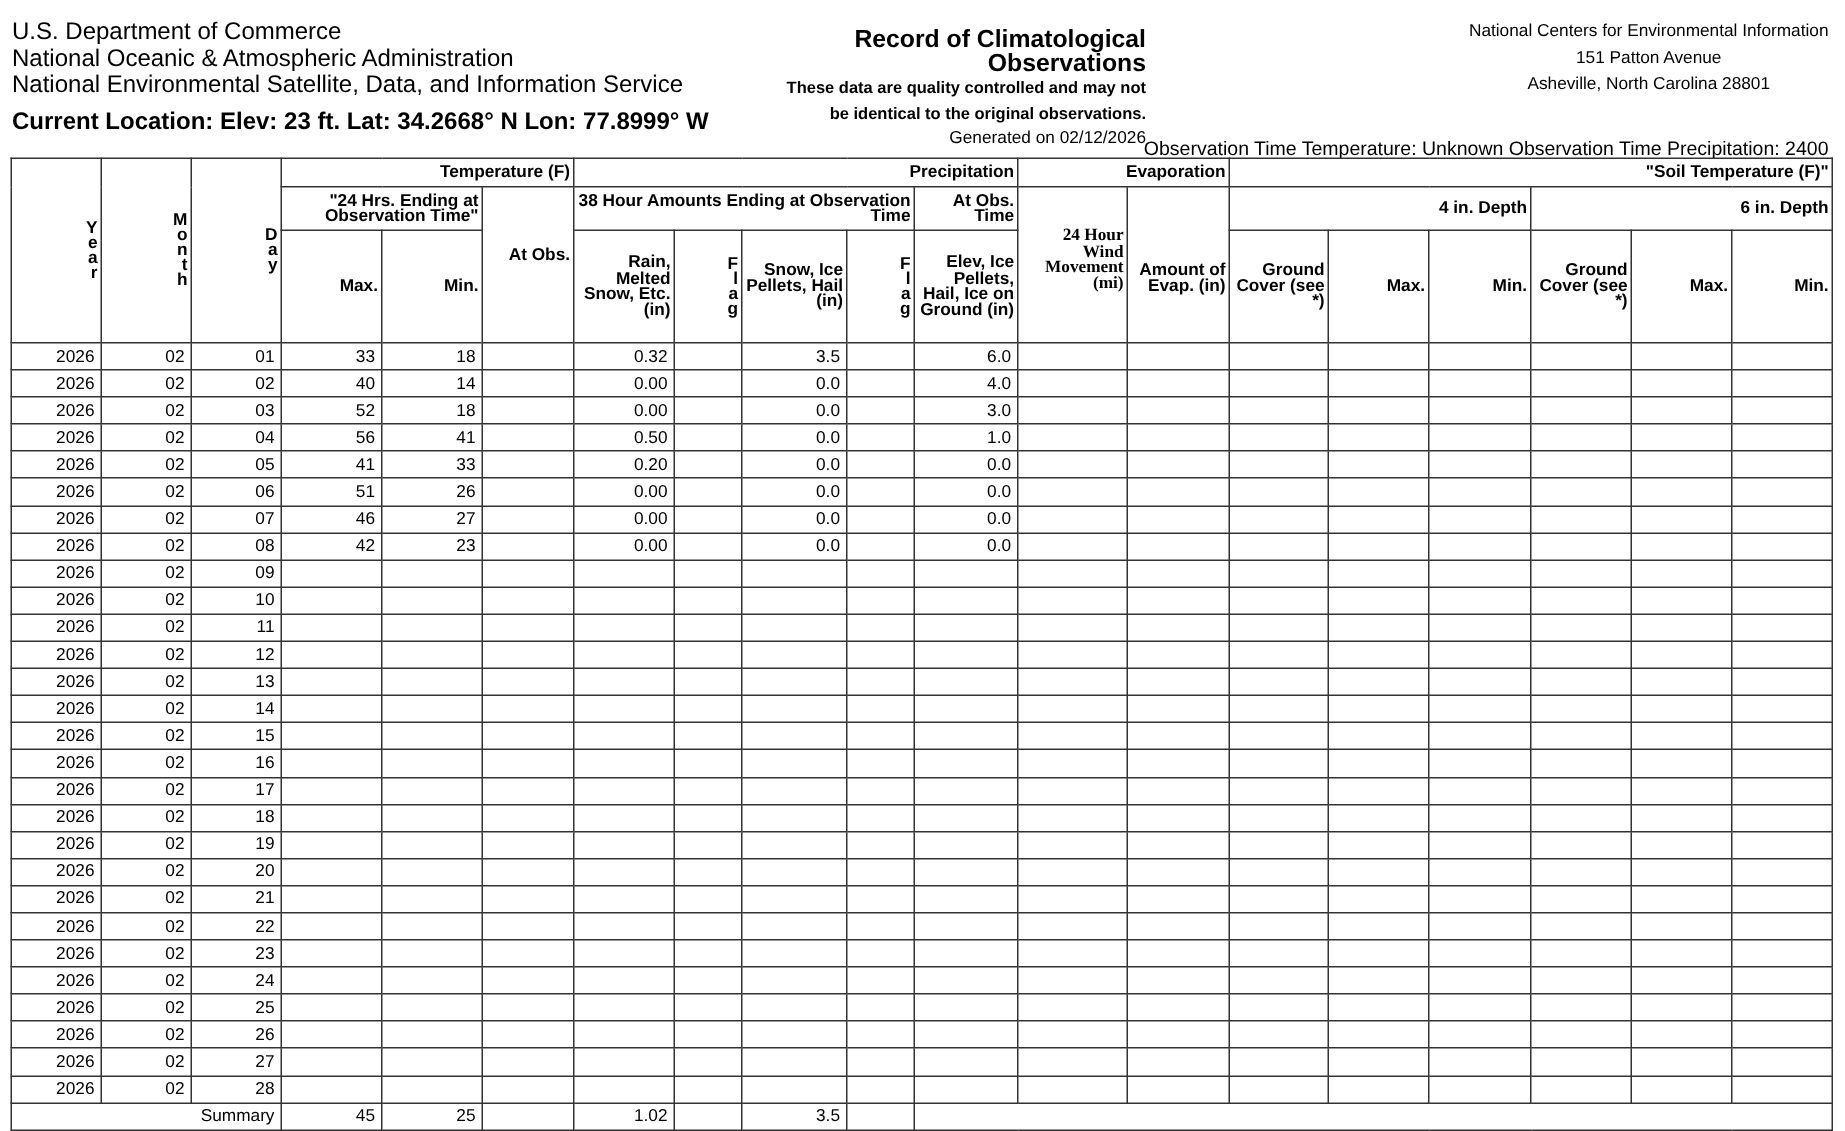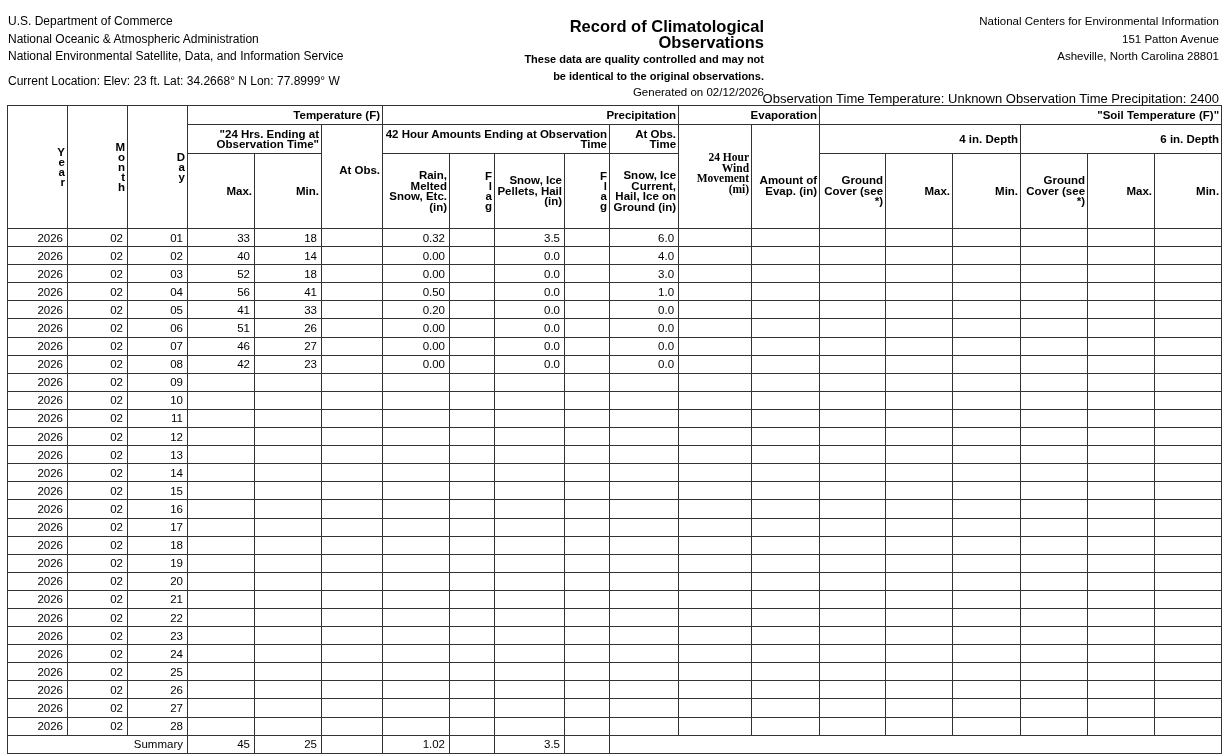--- a/index.html
+++ b/index.html
@@ -6,7 +6,7 @@
   html, body { width: 1230px; height: 754px; background: #ffffff; overflow: hidden; }
   body { font-family: "Liberation Sans", sans-serif; color: #000; position: relative; }
 
-  .hdr-left { position: absolute; left: 8px; top: 13px; font-size: 12px; line-height: 17.5px; }
+  .hdr-left { position: absolute; left: 8px; top: 13px; font-size: 16px; line-height: 17.5px; }
   .hdr-left .loc { margin-top: 7px; }
   .hdr-left .station b { font-weight: bold; }
   .hdr-center { position: absolute; left: 464px; top: 18px; width: 300px; text-align: right; }

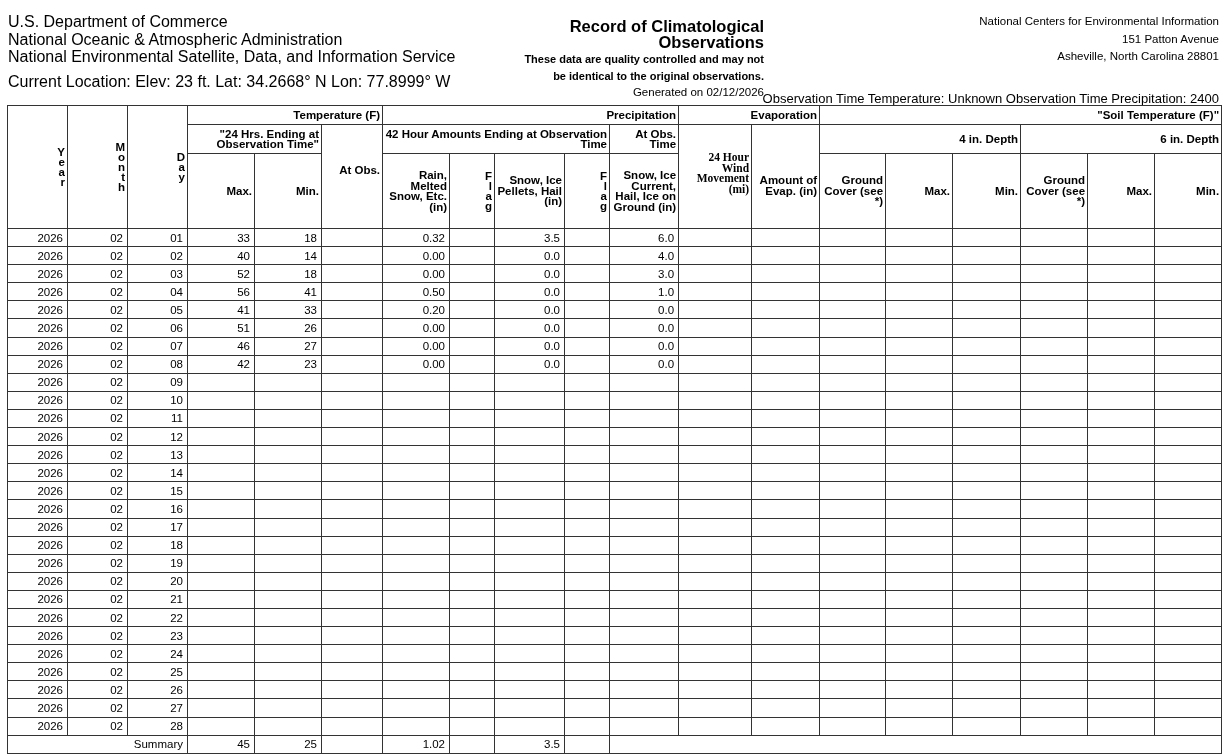--- a/index.html
+++ b/index.html
@@ -13,7 +13,7 @@
   .hdr-center .title { font-size: 16.5px; font-weight: bold; line-height: 16px; }
   .hdr-center .note { font-size: 11px; font-weight: bold; line-height: 16px; margin-top: 1px; }
   .hdr-center .gen { font-size: 11.5px; line-height: 16px; }
-  .hdr-right { position: absolute; right: 11px; top: 13px; text-align: right; font-size: 11.5px; line-height: 17.5px; }
+  .hdr-right { position: absolute; right: 11px; top: 13px; text-align: center; font-size: 11.5px; line-height: 17.5px; }
   .obs-time { position: absolute; right: 11px; top: 91px; font-size: 13px; margin-left: 48px; }
 
   table.rec { position: absolute; left: 7px; top: 105px; border-collapse: collapse; table-layout: fixed; width: 1214px; }

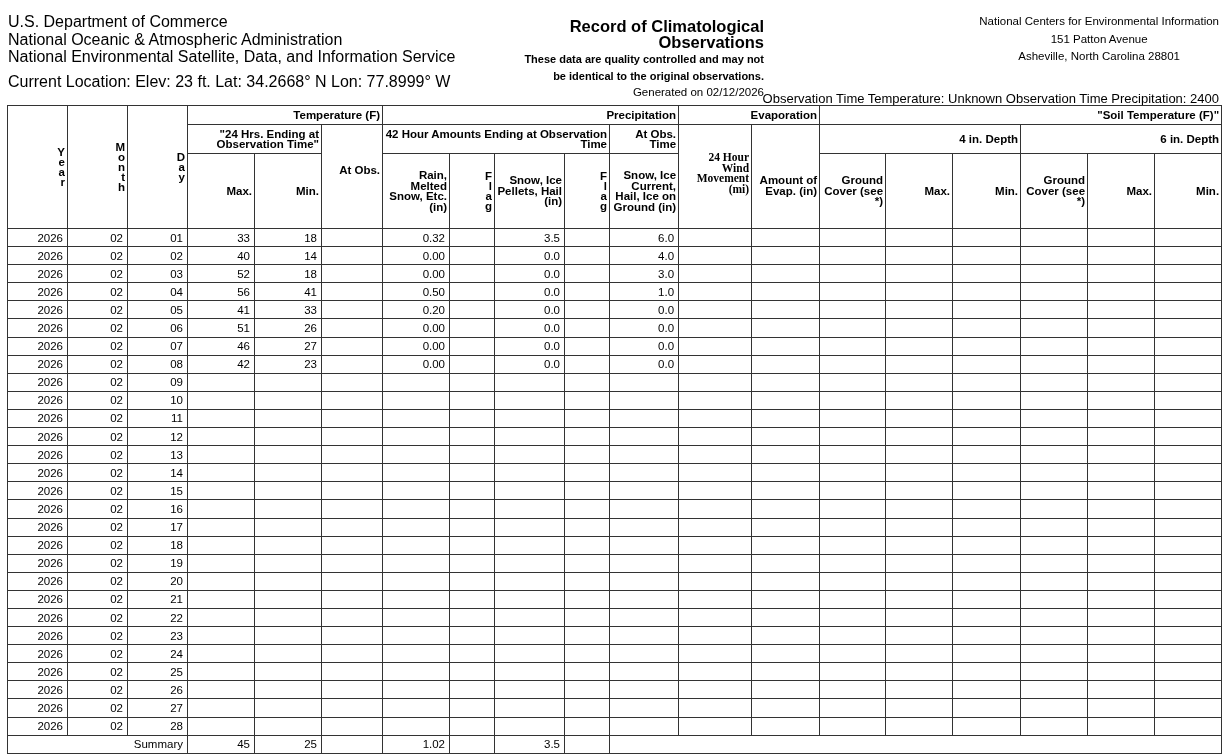--- a/index.html
+++ b/index.html
@@ -7,7 +7,7 @@
   body { font-family: "Liberation Sans", sans-serif; color: #000; position: relative; }
 
   .hdr-left { position: absolute; left: 8px; top: 13px; font-size: 16px; line-height: 17.5px; }
-  .hdr-left .loc { margin-top: 7px; }
+  .hdr-left .loc { margin-top: 7px; font-weight: bold; }
   .hdr-left .station b { font-weight: bold; }
   .hdr-center { position: absolute; left: 464px; top: 18px; width: 300px; text-align: right; }
   .hdr-center .title { font-size: 16.5px; font-weight: bold; line-height: 16px; }

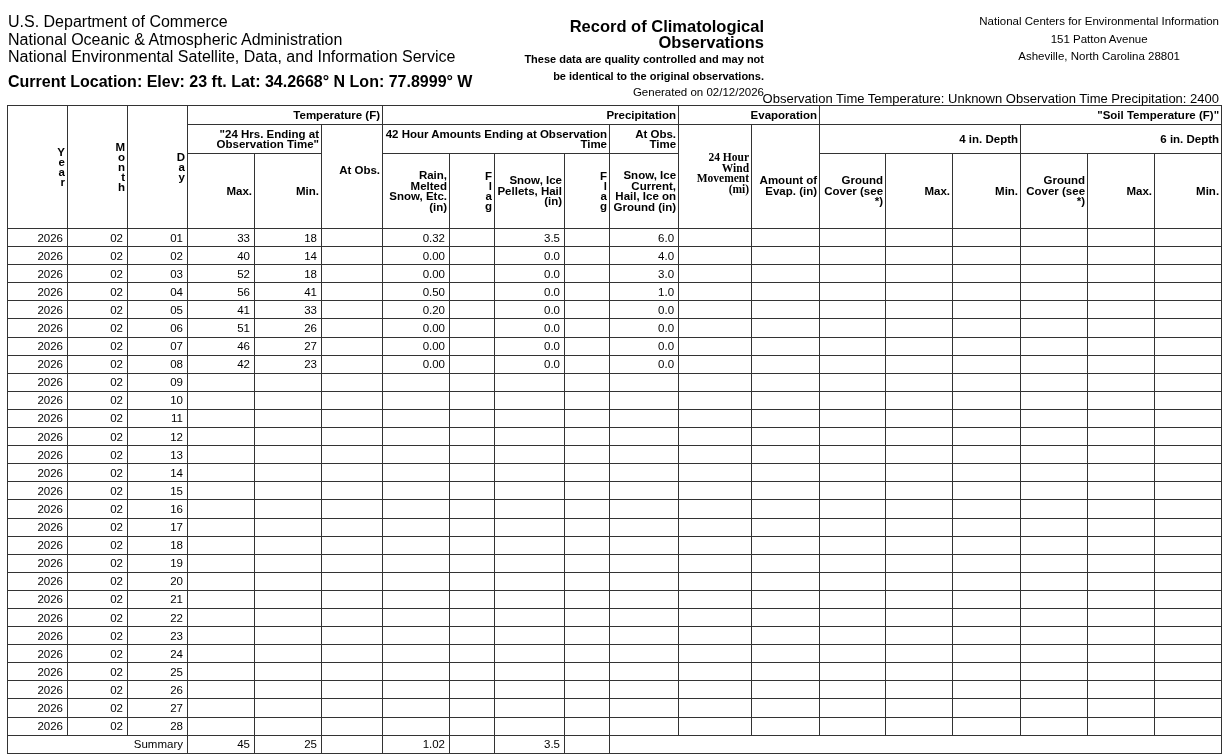--- a/index.html
+++ b/index.html
@@ -86,7 +86,7 @@
     <tr class="r2">
       <th colspan="2">"24 Hrs. Ending at Observation Time"</th>
       <th rowspan="2" style="vertical-align:top;padding-top:40px;">At Obs.</th>
-      <th colspan="4">42 Hour Amounts Ending at Observation Time</th>
+      <th colspan="4">38 Hour Amounts Ending at Observation Time</th>
       <th>At Obs. Time</th>
       <th rowspan="2" style="vertical-align:top;padding-top:27px;font-family:Liberation Serif, serif;">24 Hour Wind Movement (mi)</th>
       <th rowspan="2" style="vertical-align:top;padding-top:50px;">Amount of Evap. (in)</th>

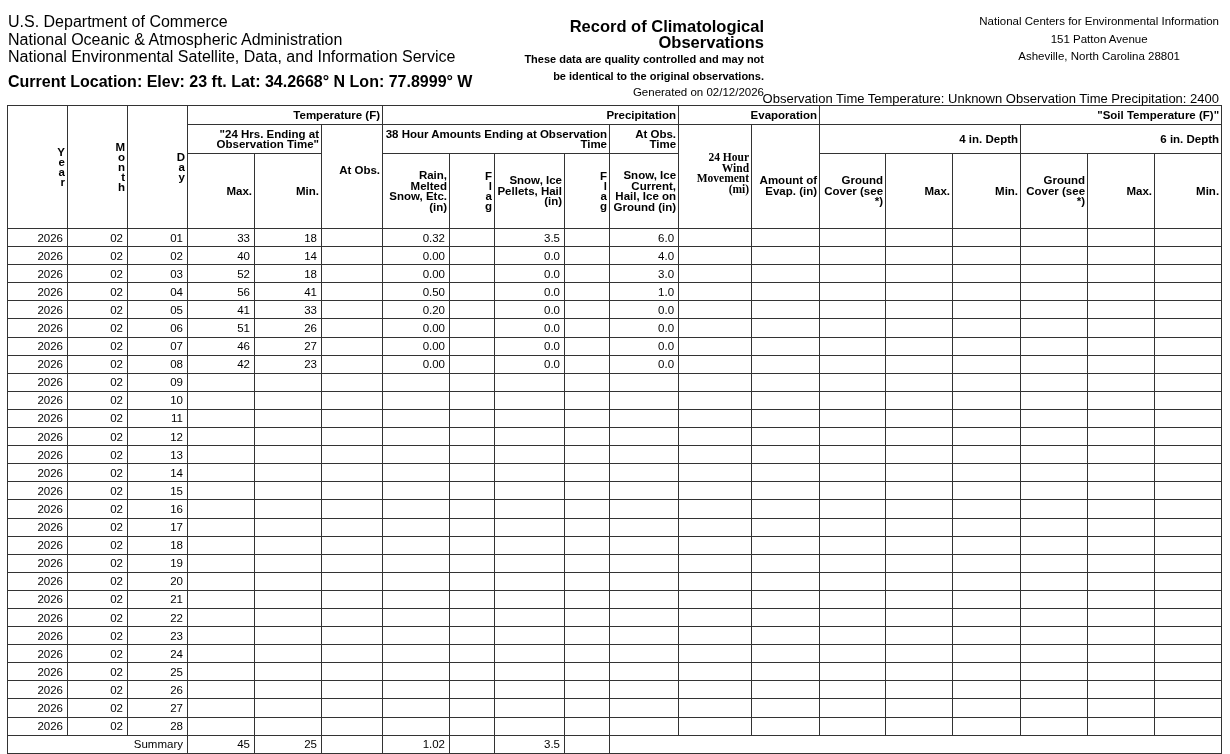--- a/index.html
+++ b/index.html
@@ -100,7 +100,7 @@
       <th class="vert" style="word-spacing:40px;">F l a g</th>
       <th>Snow, Ice Pellets, Hail (in)</th>
       <th class="vert" style="word-spacing:40px;">F l a g</th>
-      <th>Snow, Ice Current, Hail, Ice on Ground (in)</th>
+      <th>Elev, Ice Pellets, Hail, Ice on Ground (in)</th>
       <th>Ground Cover (see *)</th>
       <th>Max.</th>
       <th>Min.</th>

